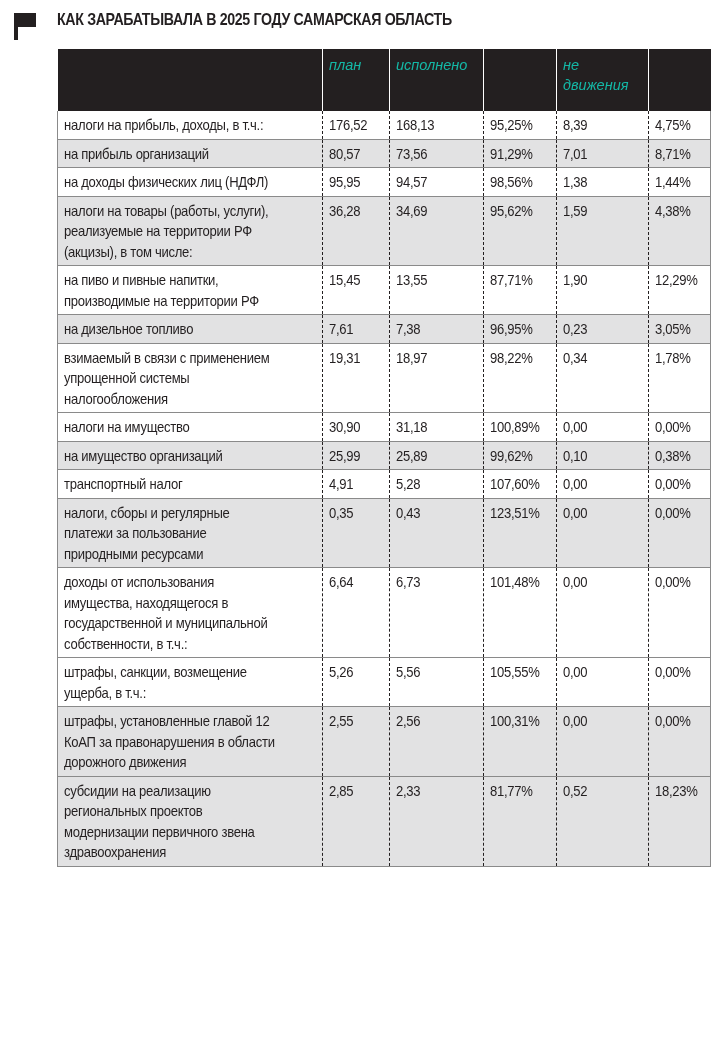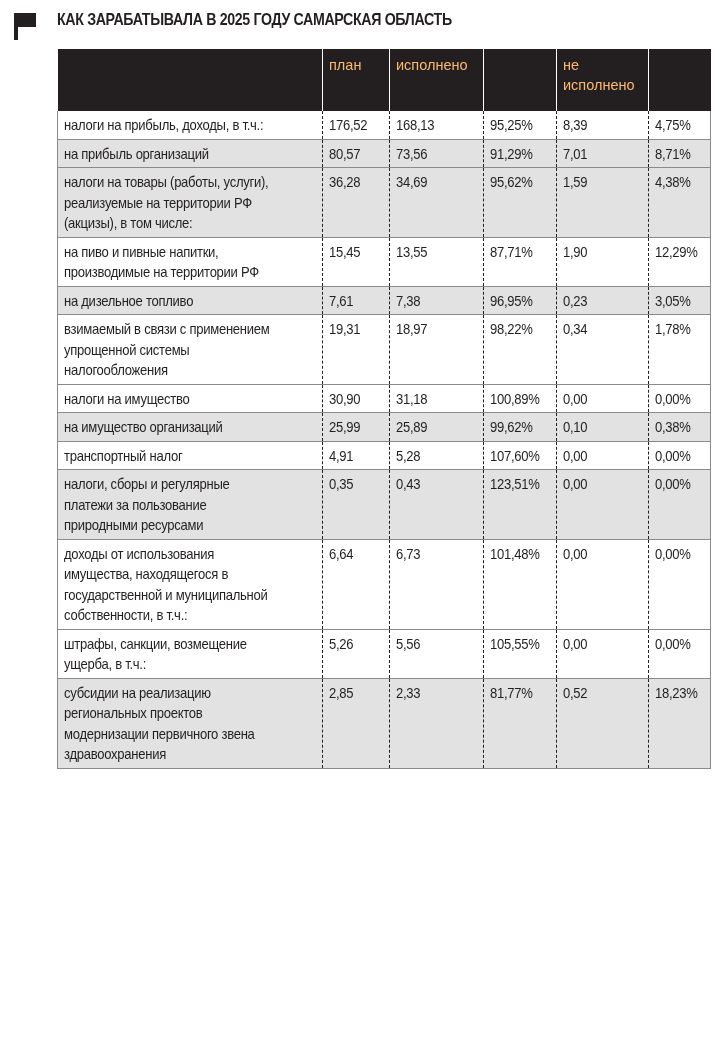--- a/index.html
+++ b/index.html
@@ -9,7 +9,7 @@
   .title { position: absolute; left: 57px; top: 10px; font-size: 16.5px; font-weight: bold; letter-spacing: -0.4px; transform: scaleX(0.86); transform-origin: left top; white-space: nowrap; }
   table { position: absolute; left: 57px; top: 49px; border-collapse: collapse; width: 653px; table-layout: fixed; font-size: 14.5px; }
   col.c0 { width: 265px; } col.c1 { width: 67px; } col.c2 { width: 94px; } col.c3 { width: 73px; } col.c4 { width: 92px; } col.c5 { width: 62px; }
-  thead tr { background: #231f20; color: #fdba74; }
+  thead tr { background: #231f20; color: #14b8a6; font-style: italic; }
   thead th { height: 56px; vertical-align: top; text-align: left; font-weight: normal; padding: 6px 6px 0 6px; border-left: 1.5px solid #ffffff; line-height: 20px; }
   thead th:first-child { border-left: none; }
   tbody tr { border-bottom: 1.5px solid #8a8a8a; }

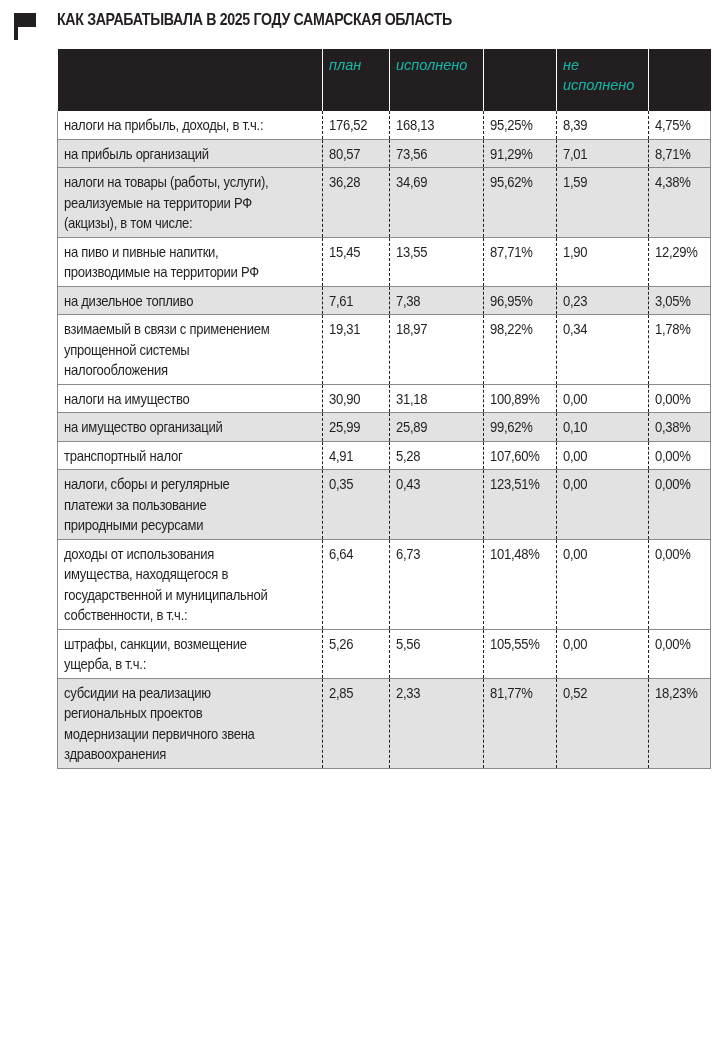--- a/index.html
+++ b/index.html
@@ -44,7 +44,7 @@
       <th>исполнено</th>
       <th></th>
       <th style="white-space:pre-line">не
-исполнено</th>
+движения</th>
       <th></th>
     </tr>
   </thead>

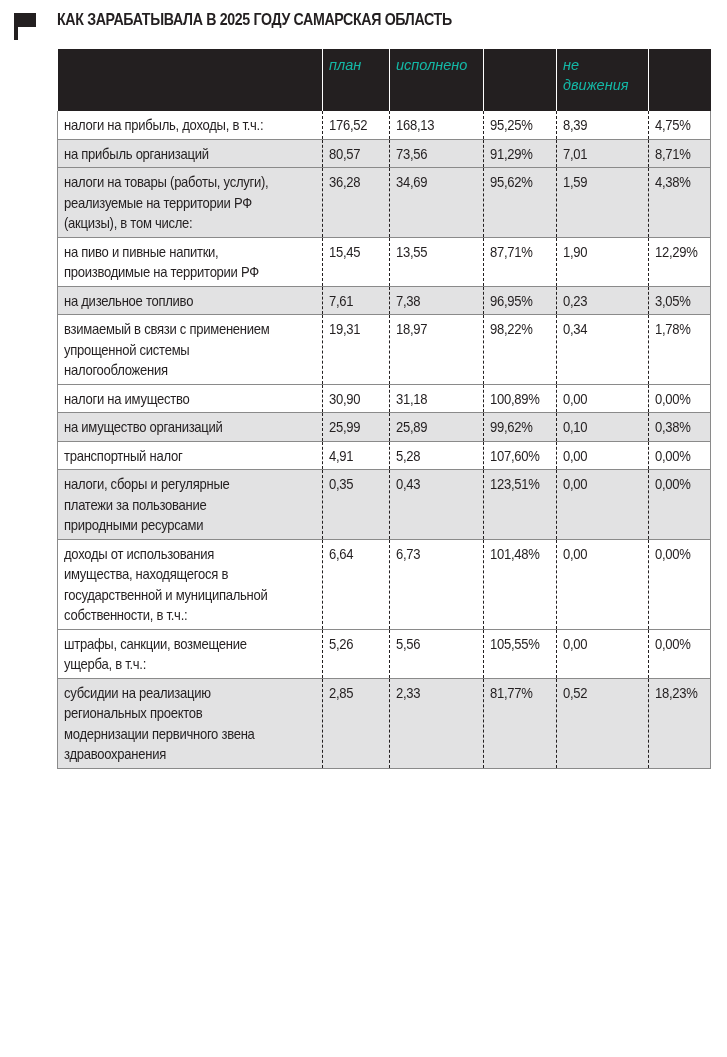--- a/index.html
+++ b/index.html
@@ -64,6 +64,14 @@
         <td><span>91,29%</span></td>
         <td><span>7,01</span></td>
         <td><span>8,71%</span></td>
+      </tr>
+      <tr class="odd">
+        <td class="label"><span>на доходы физических лиц (НДФЛ)</span></td>
+        <td><span>95,95</span></td>
+        <td><span>94,57</span></td>
+        <td><span>98,56%</span></td>
+        <td><span>1,38</span></td>
+        <td><span>1,44%</span></td>
       </tr>
       <tr class="even">
         <td class="label"><span>налоги на товары (работы, услуги),

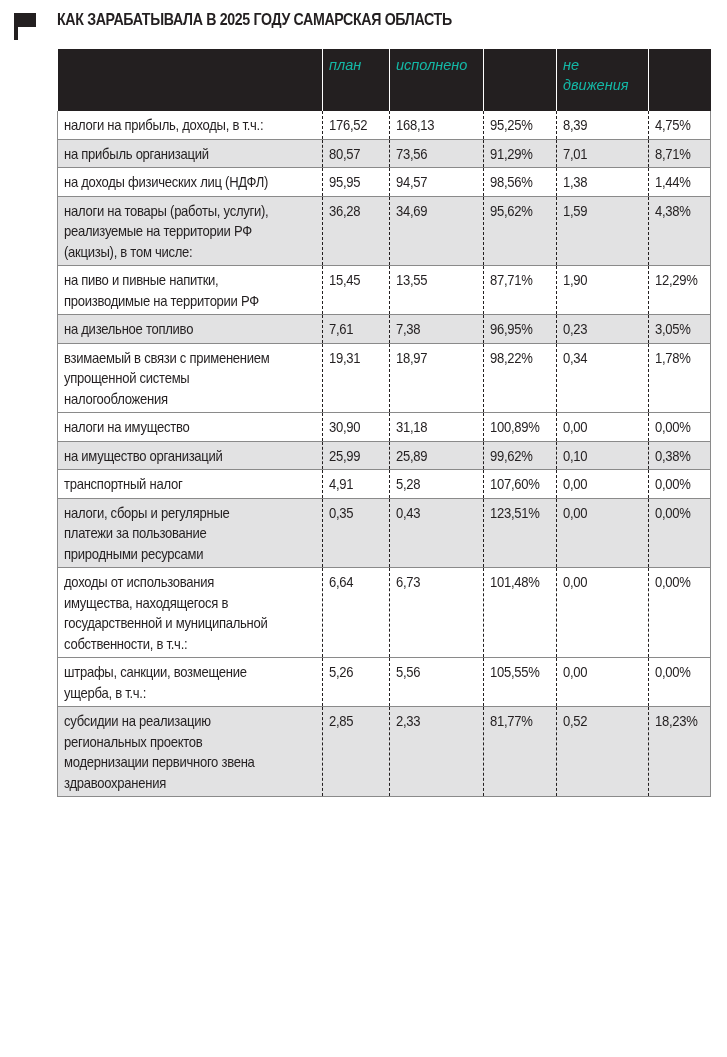--- a/index.html
+++ b/index.html
@@ -165,6 +165,16 @@
         <td><span>0,00%</span></td>
       </tr>
       <tr class="even">
+        <td class="label"><span>штрафы, установленные главой 12
+КоАП за правонарушения в области
+дорожного движения</span></td>
+        <td><span>2,55</span></td>
+        <td><span>2,56</span></td>
+        <td><span>100,31%</span></td>
+        <td><span>0,00</span></td>
+        <td><span>0,00%</span></td>
+      </tr>
+      <tr class="even">
         <td class="label"><span>субсидии на реализацию
 региональных проектов
 модернизации первичного звена

